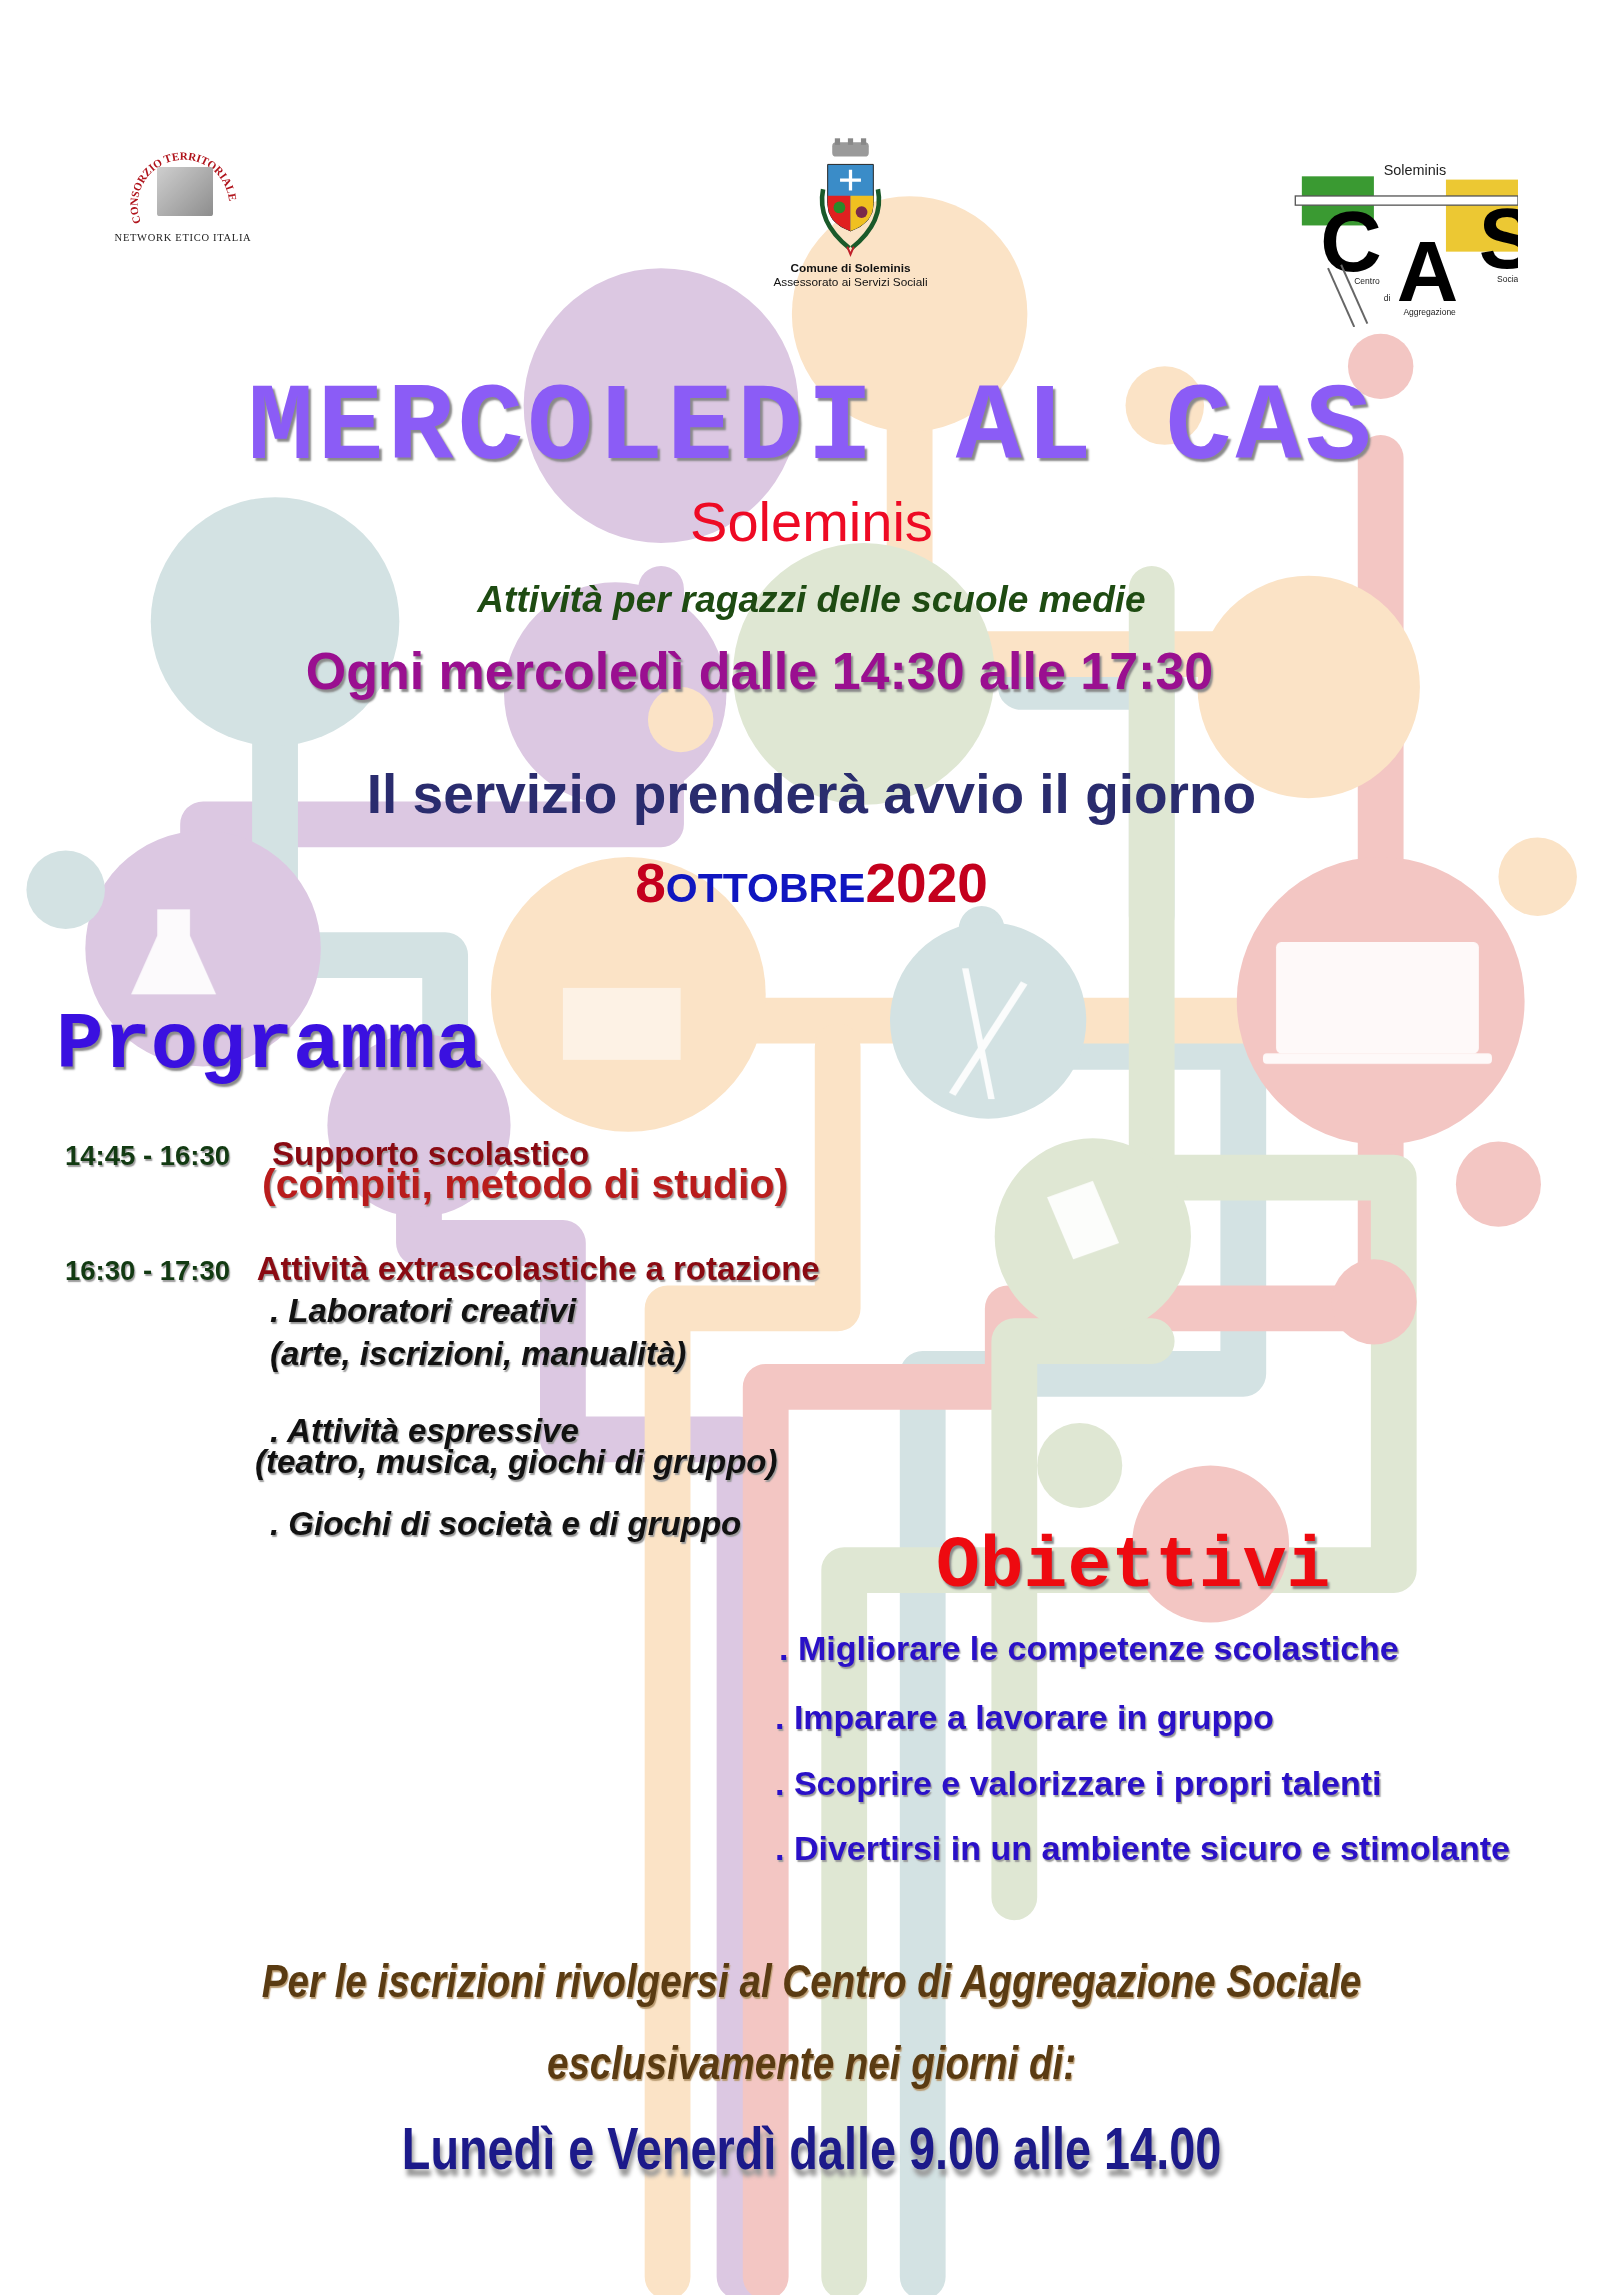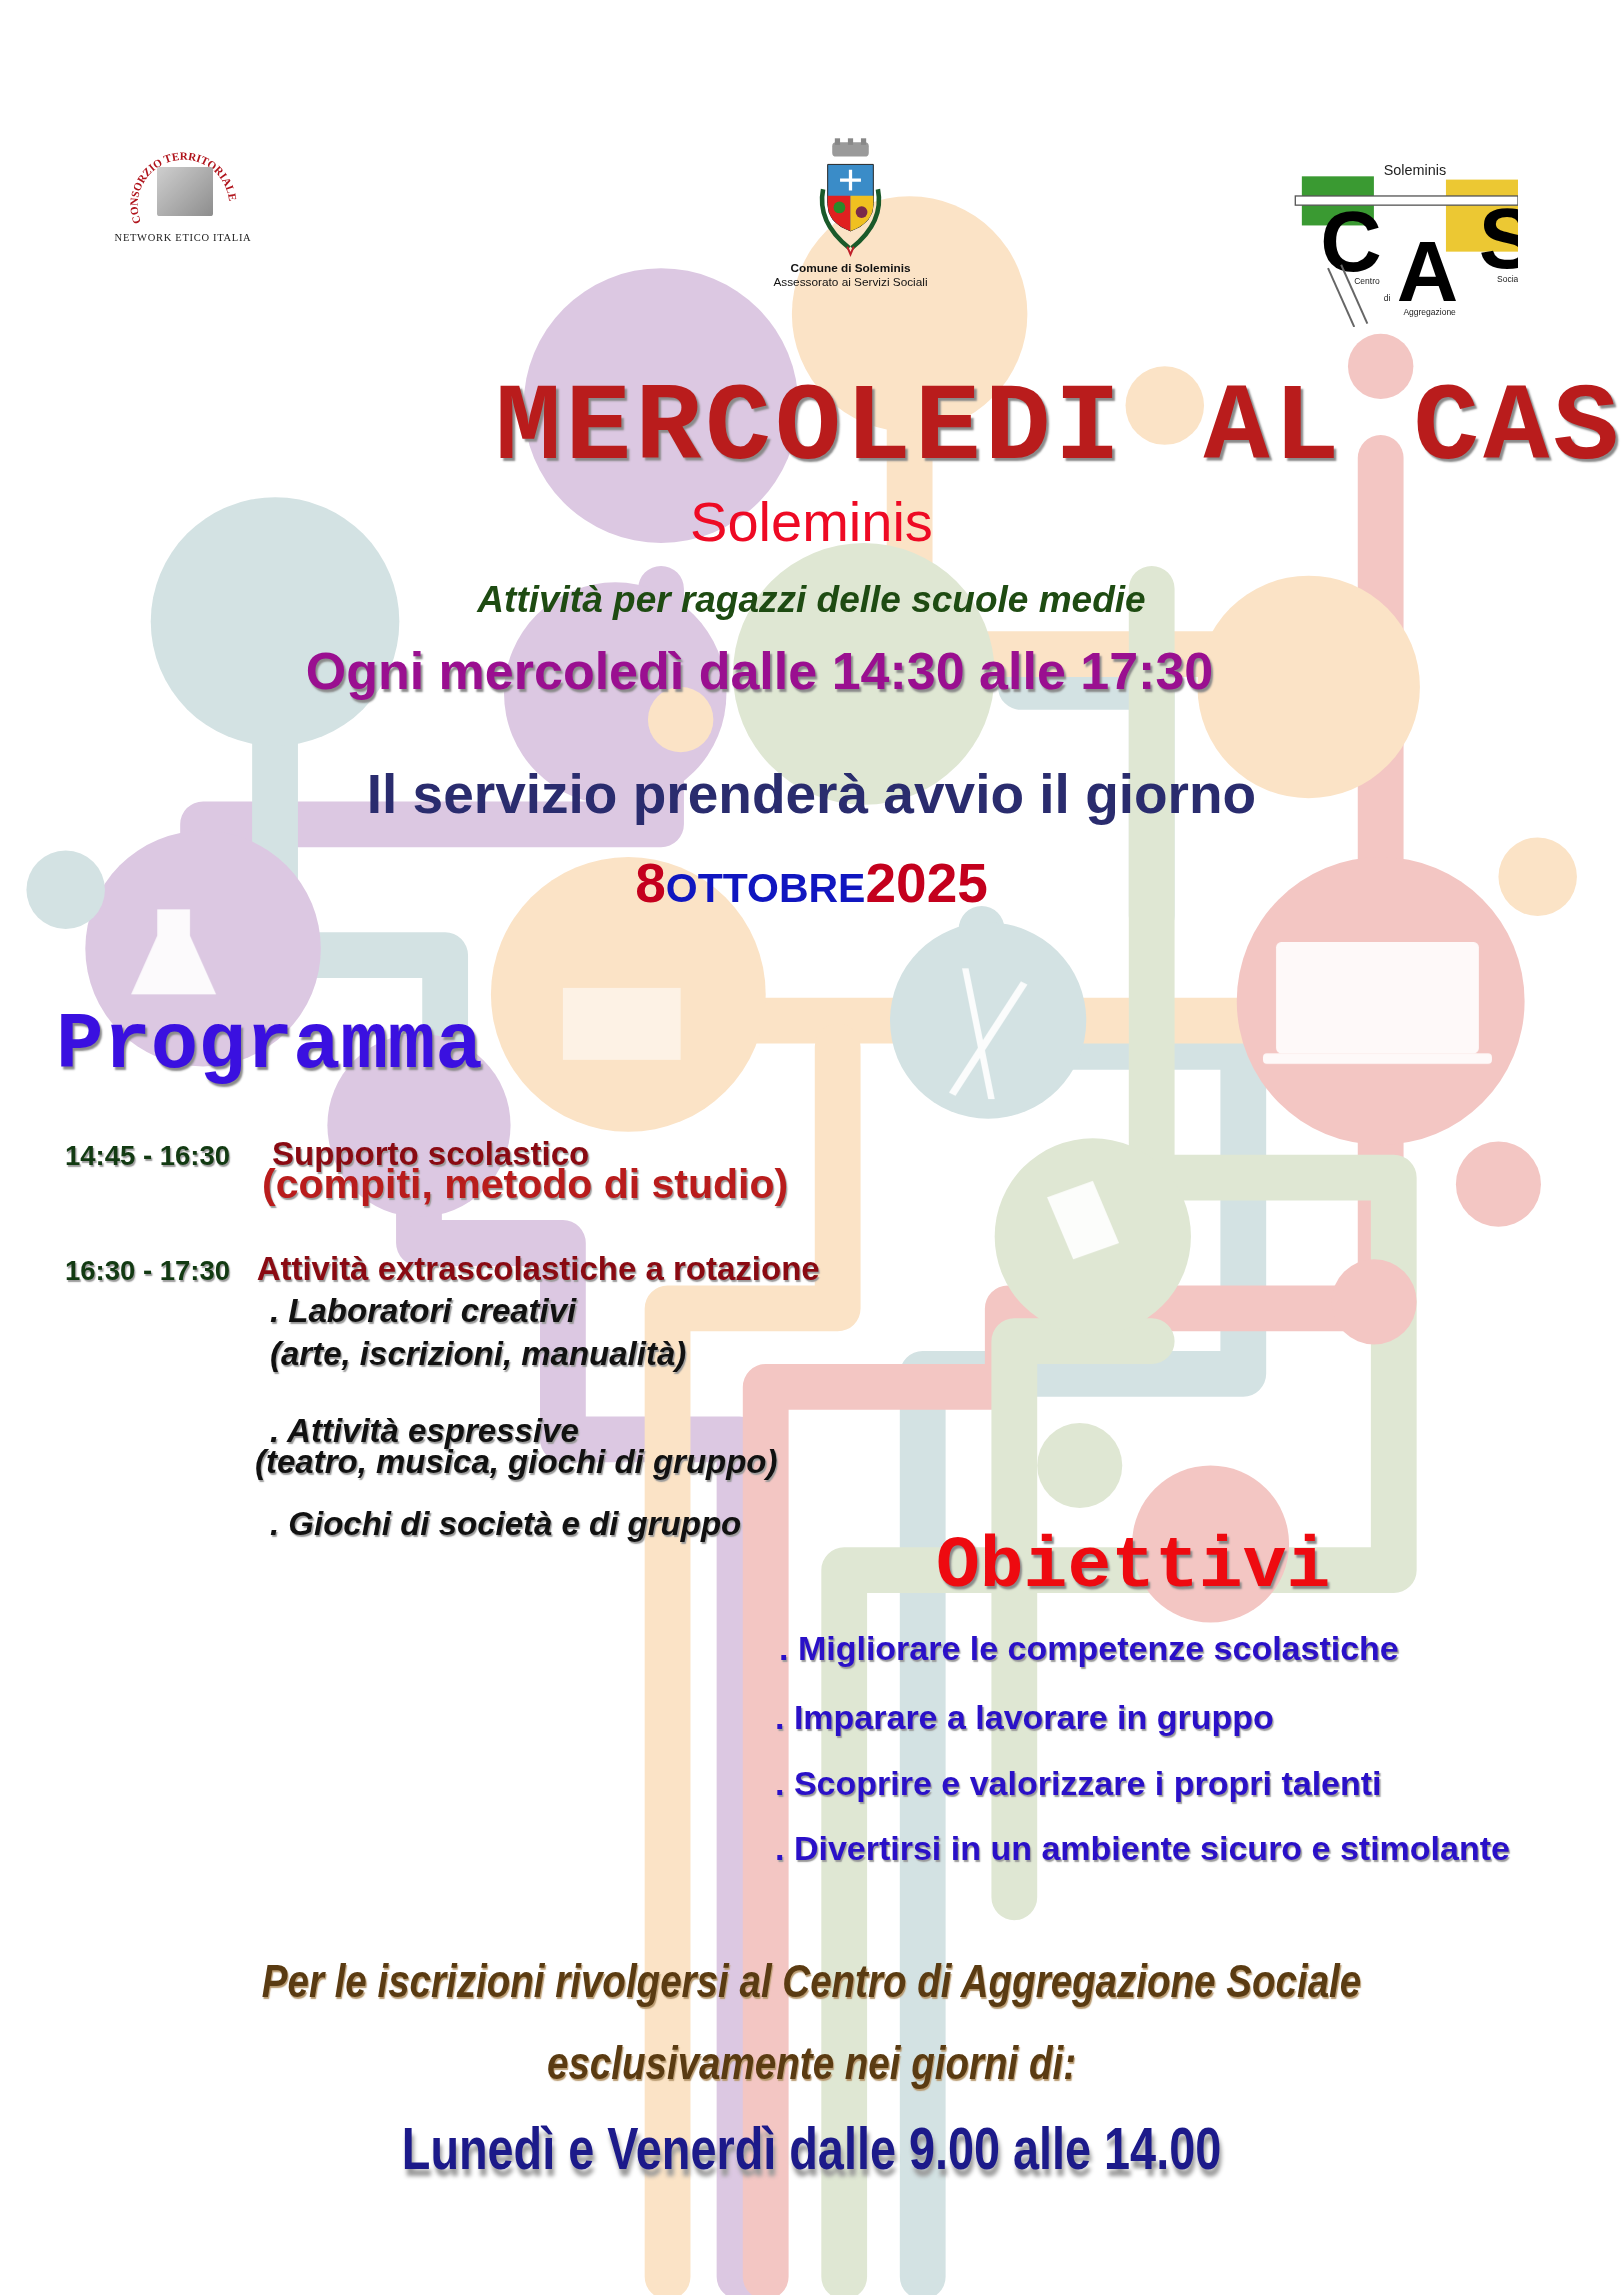--- a/index.html
+++ b/index.html
@@ -28,9 +28,9 @@
 
   
   .title-main {
-    left: 0; width: 1623px; top: 366px; text-align: right;
+    left: 0; width: 1623px; top: 366px; text-align: center;
     font-family: "Liberation Mono", monospace; font-weight: bold;
-    font-size: 110px; color: #b91c1c; letter-spacing: 3.9px;
+    font-size: 110px; color: #8b5cf6; letter-spacing: 3.9px;
     text-shadow: 2.6px 3.3px 2px #8a8a8a;
   }
   .title-main .gap { display: inline-block; width: 79px; }

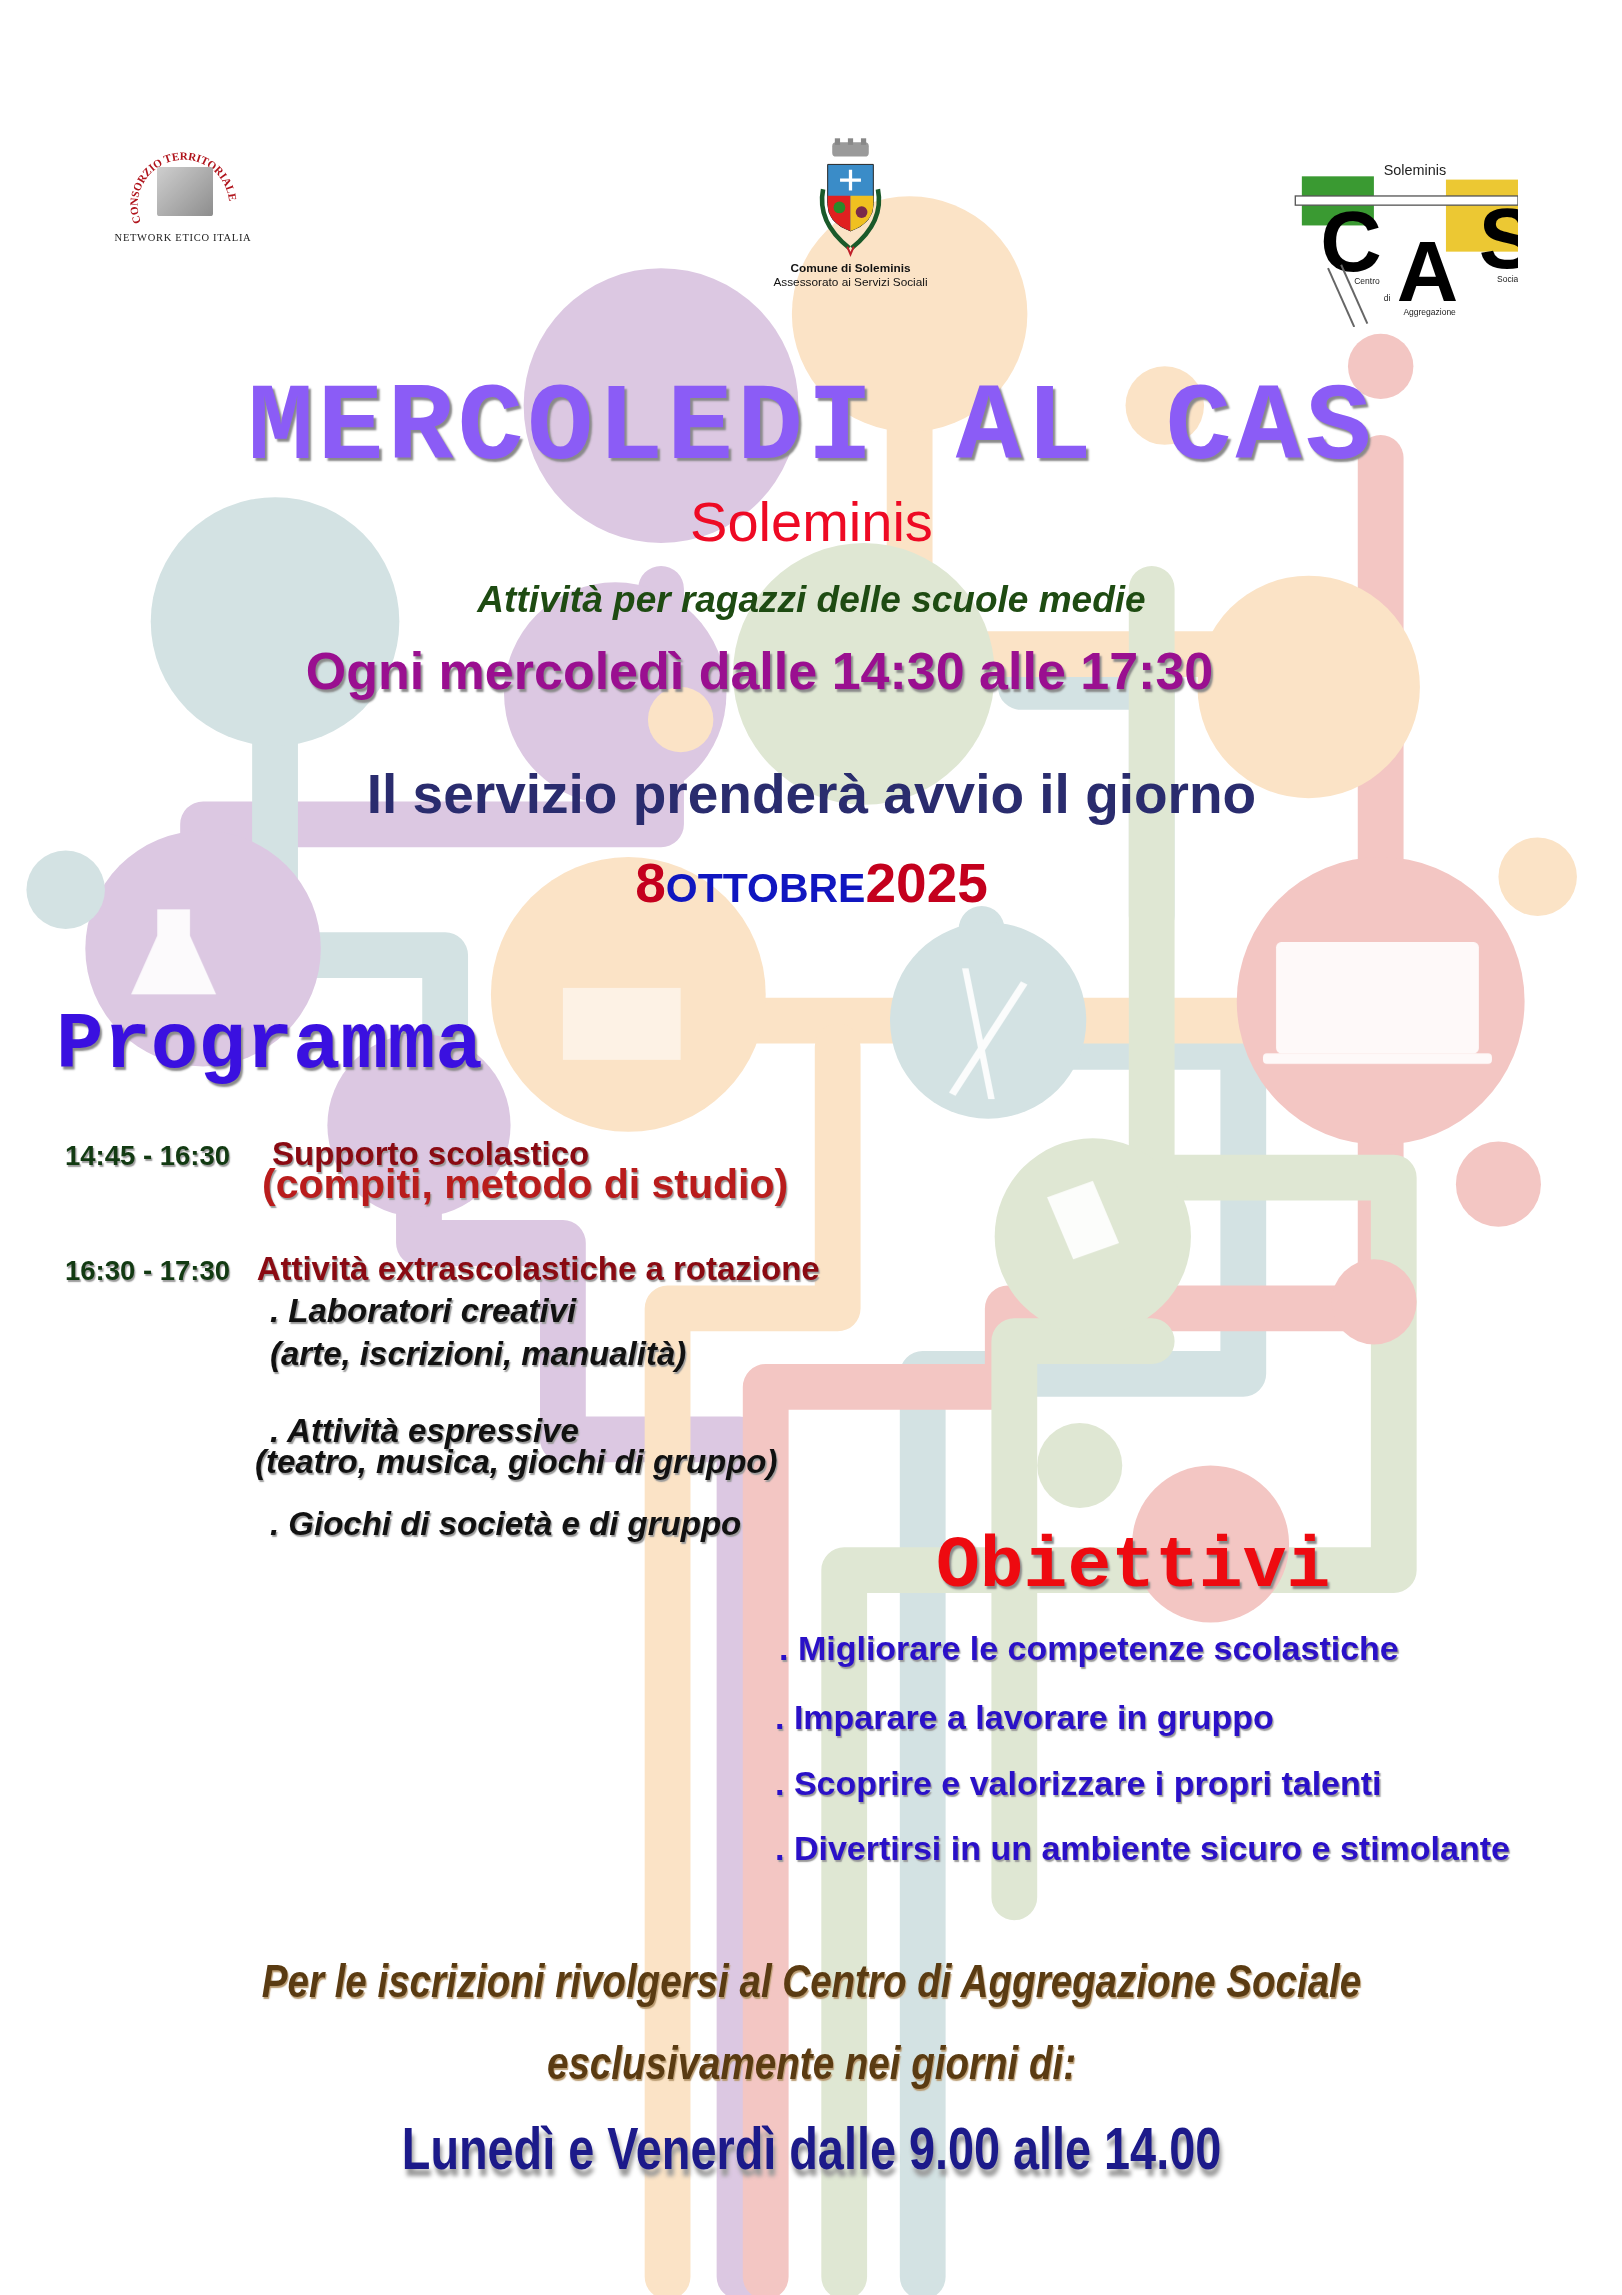--- a/index.html
+++ b/index.html
@@ -187,7 +187,7 @@
 <div class="layer schedule-line">Ogni mercoledì dalle 14:30 alle 17:30</div>
 <div class="layer start-line">Il servizio prenderà avvio il giorno</div>
 <div class="layer date-line">
-  <span class="day">8</span><span class="month">OTTOBRE</span><span class="year">2025</span>
+  <span class="day">8</span><span class="month">OTTOBRE</span><span class="year">2020</span>
 </div>
 
 <div class="layer section-head prog-title">Programma</div>

